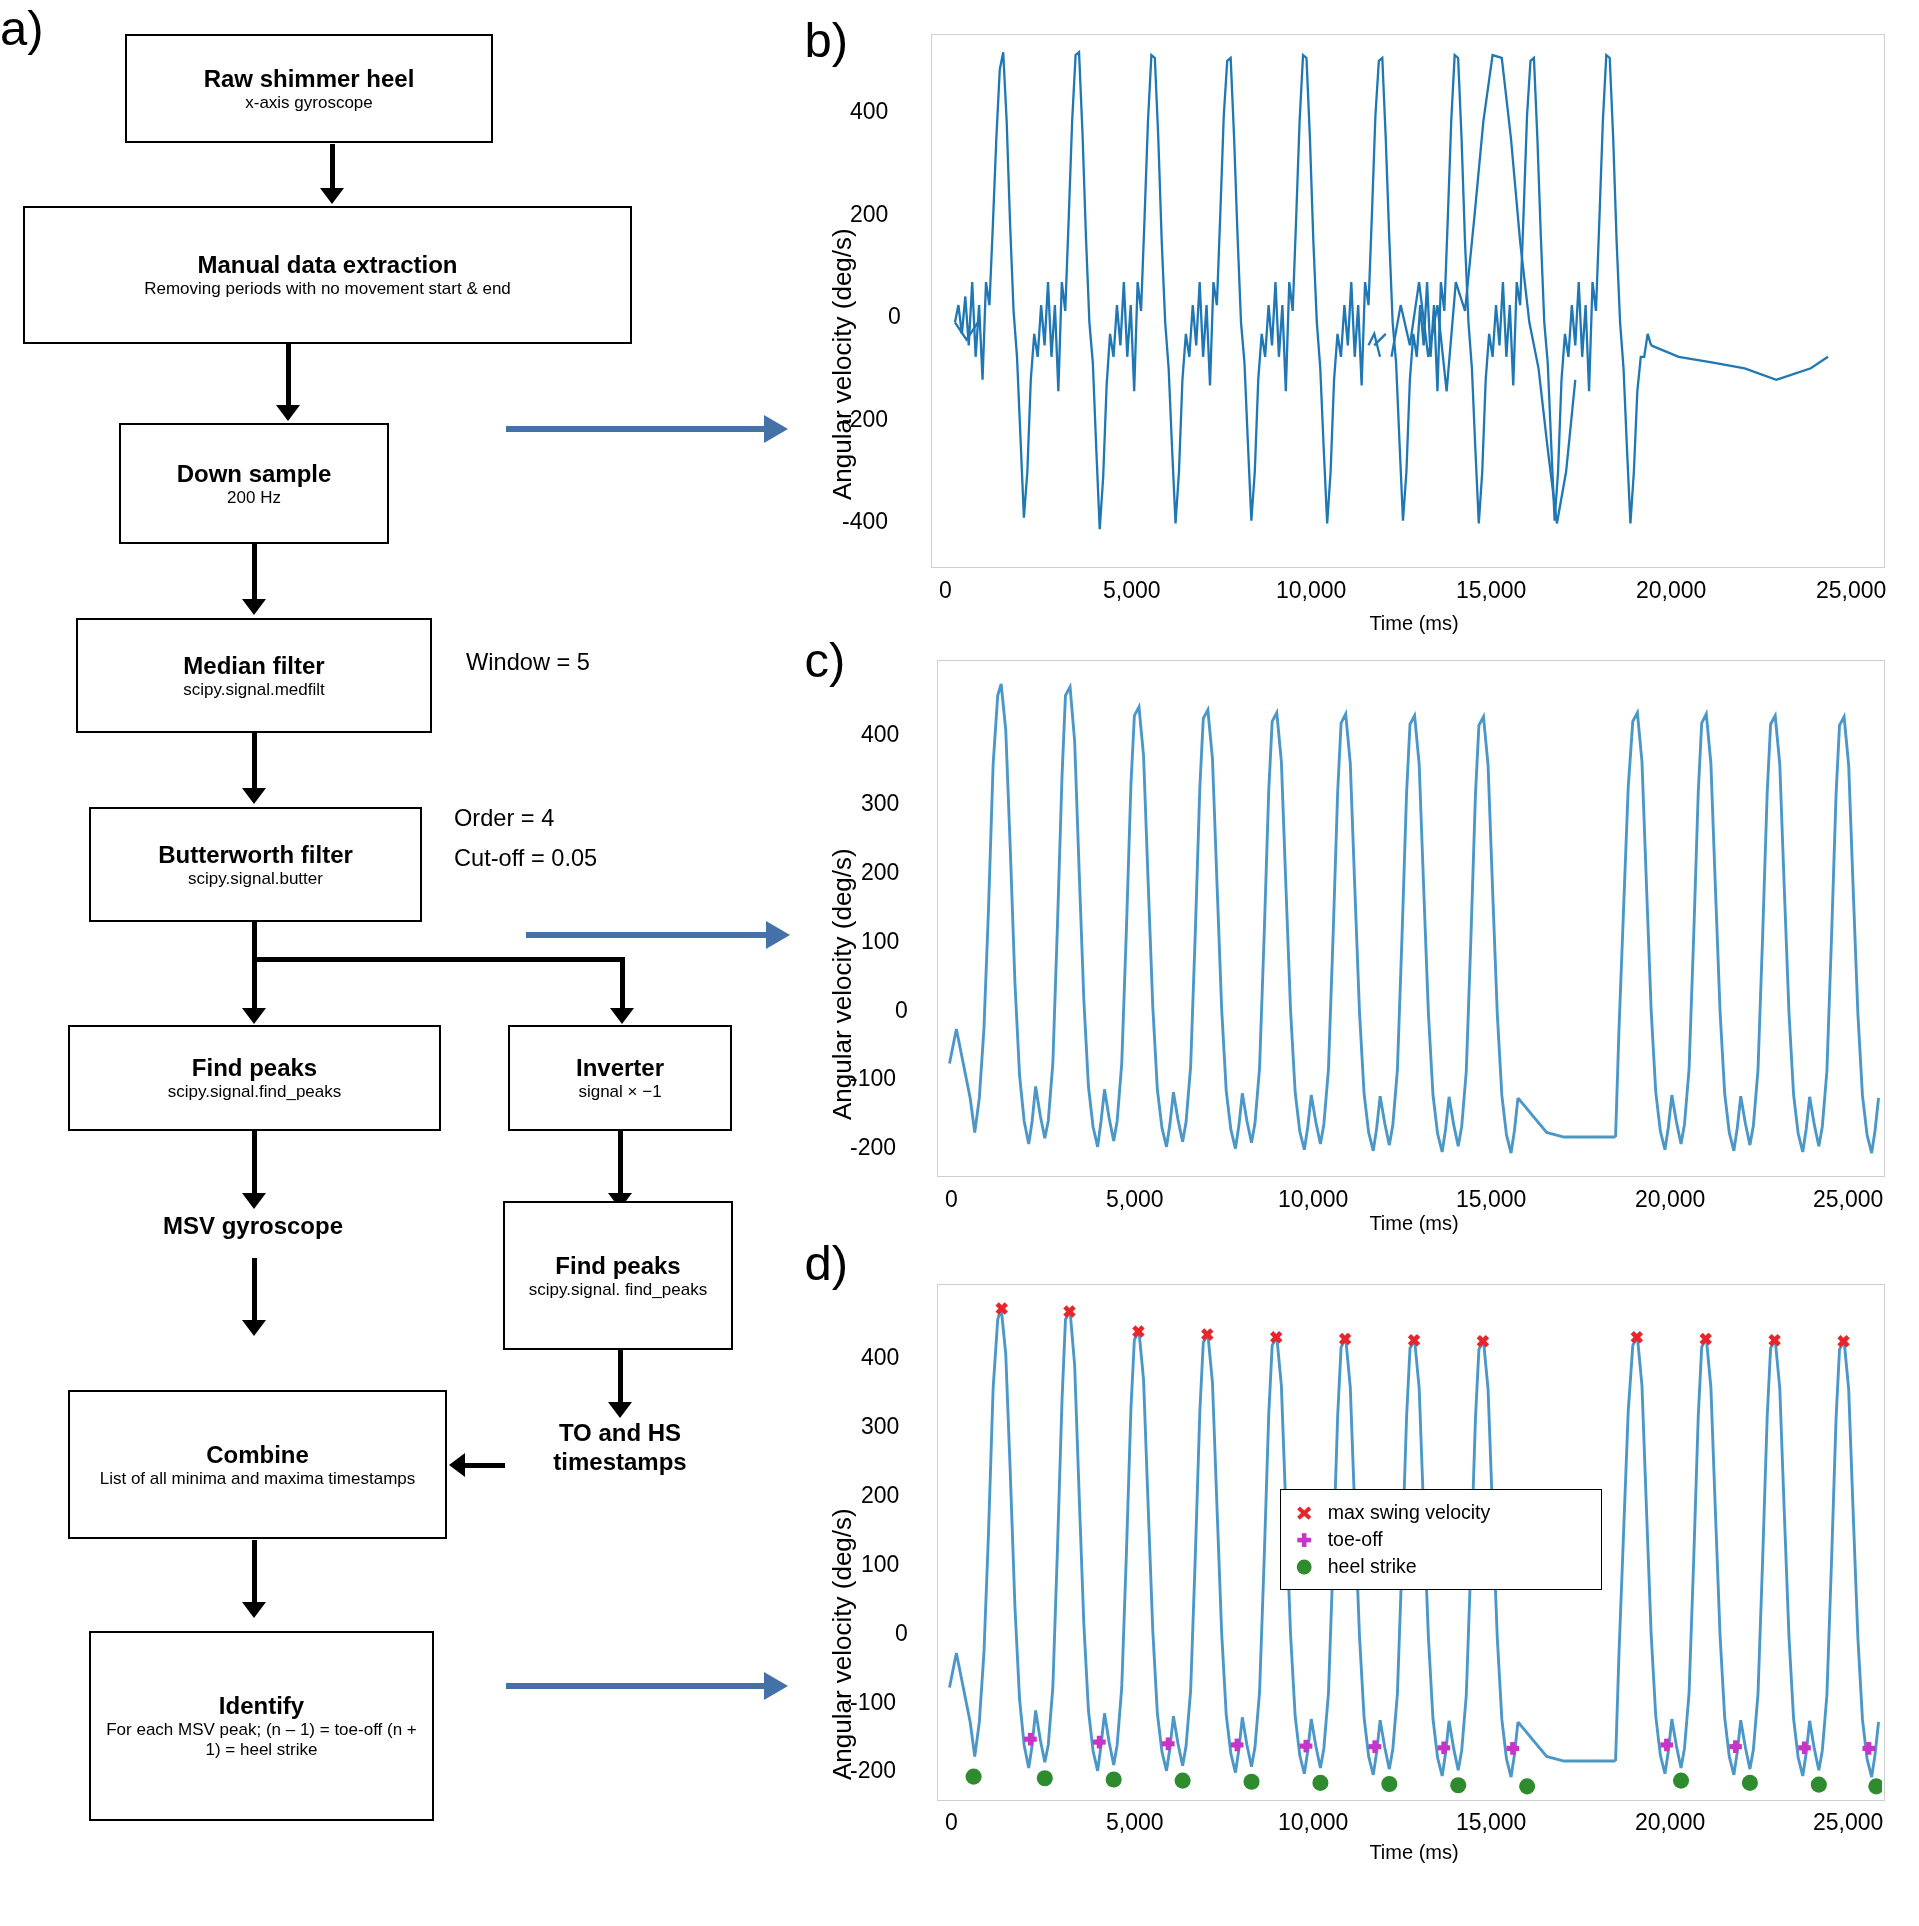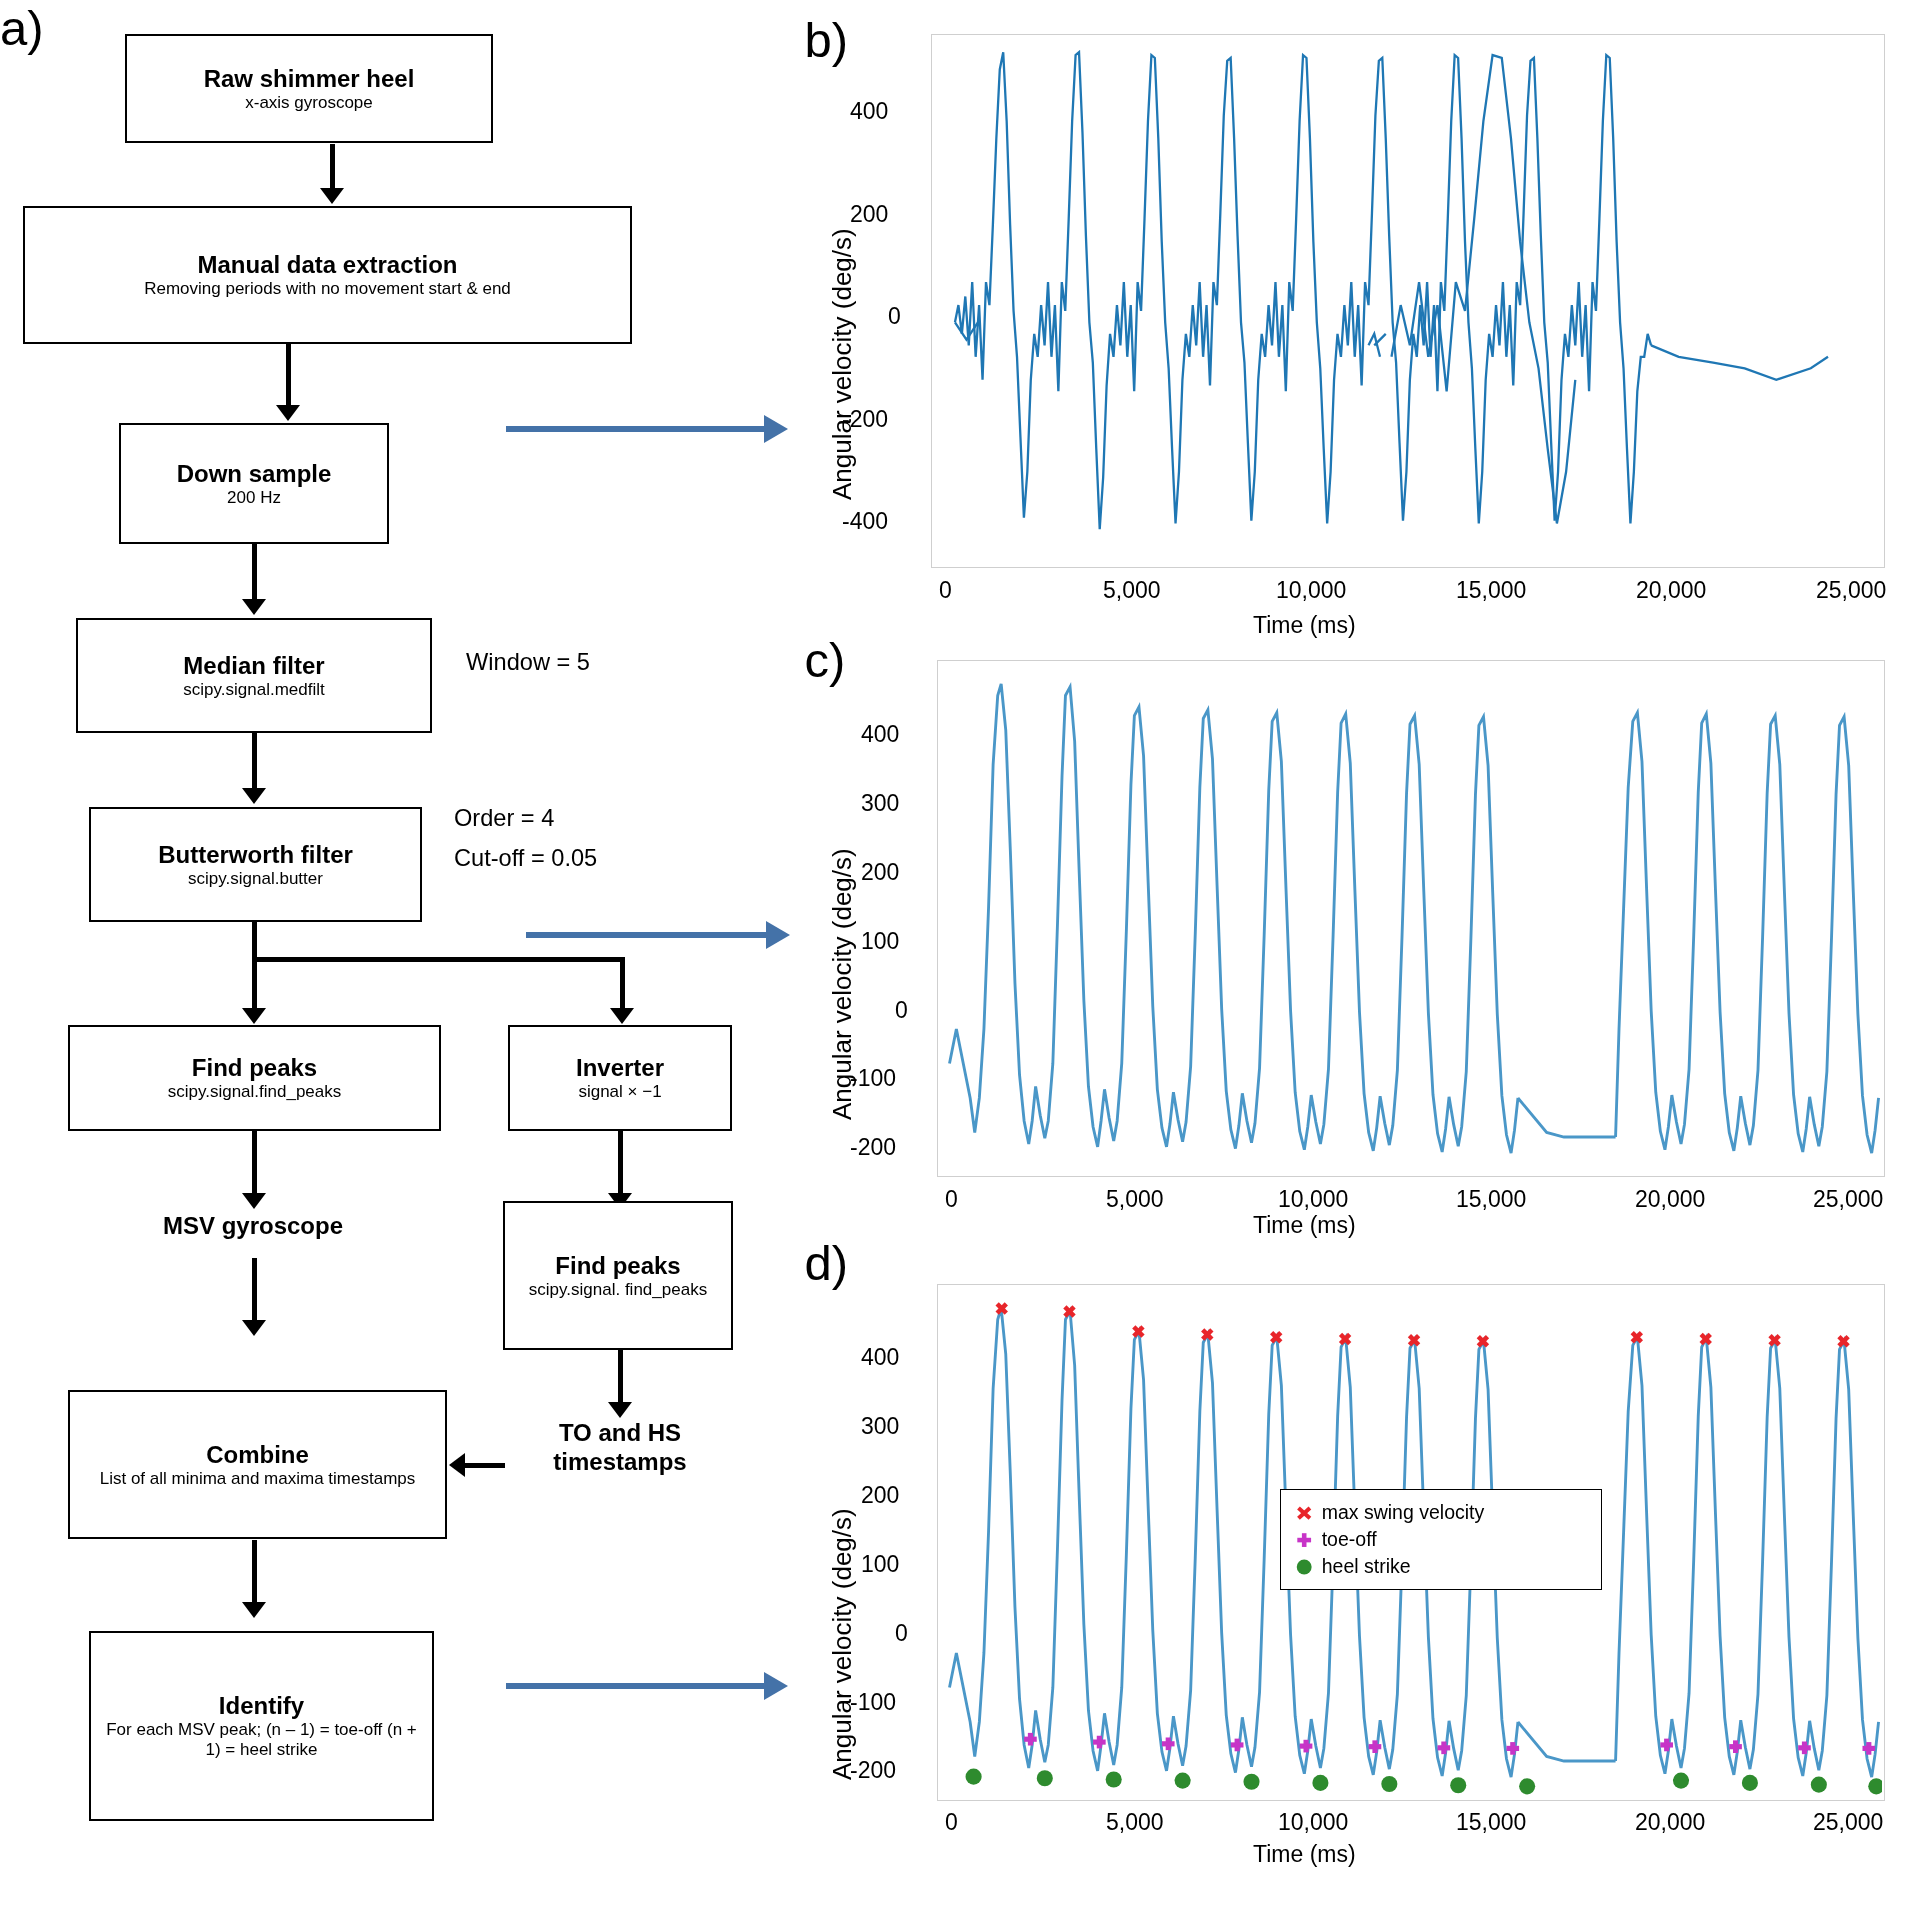--- a/index.html
+++ b/index.html
@@ -32,7 +32,7 @@
   .chart-wrap{position:absolute;}
   .plotbox{position:absolute;border:1.7px solid #cfcfcf;box-sizing:border-box;background:#fff;overflow:hidden;}
   .ylab{position:absolute;font-size:26px;transform-origin:0 0;transform:rotate(-90deg);white-space:nowrap;}
-  .xlab{position:absolute;font-size:23px;}
+  .xlab{position:absolute;font-size:20px;text-align:center;}
   .tick{position:absolute;font-size:23px;white-space:nowrap;}
   .legend{position:absolute;border:1.7px solid #000;background:#fff;padding:6.9px 10.3px;font-size:19.5px;}
   .legrow{display:flex;align-items:center;margin:4px 0;}

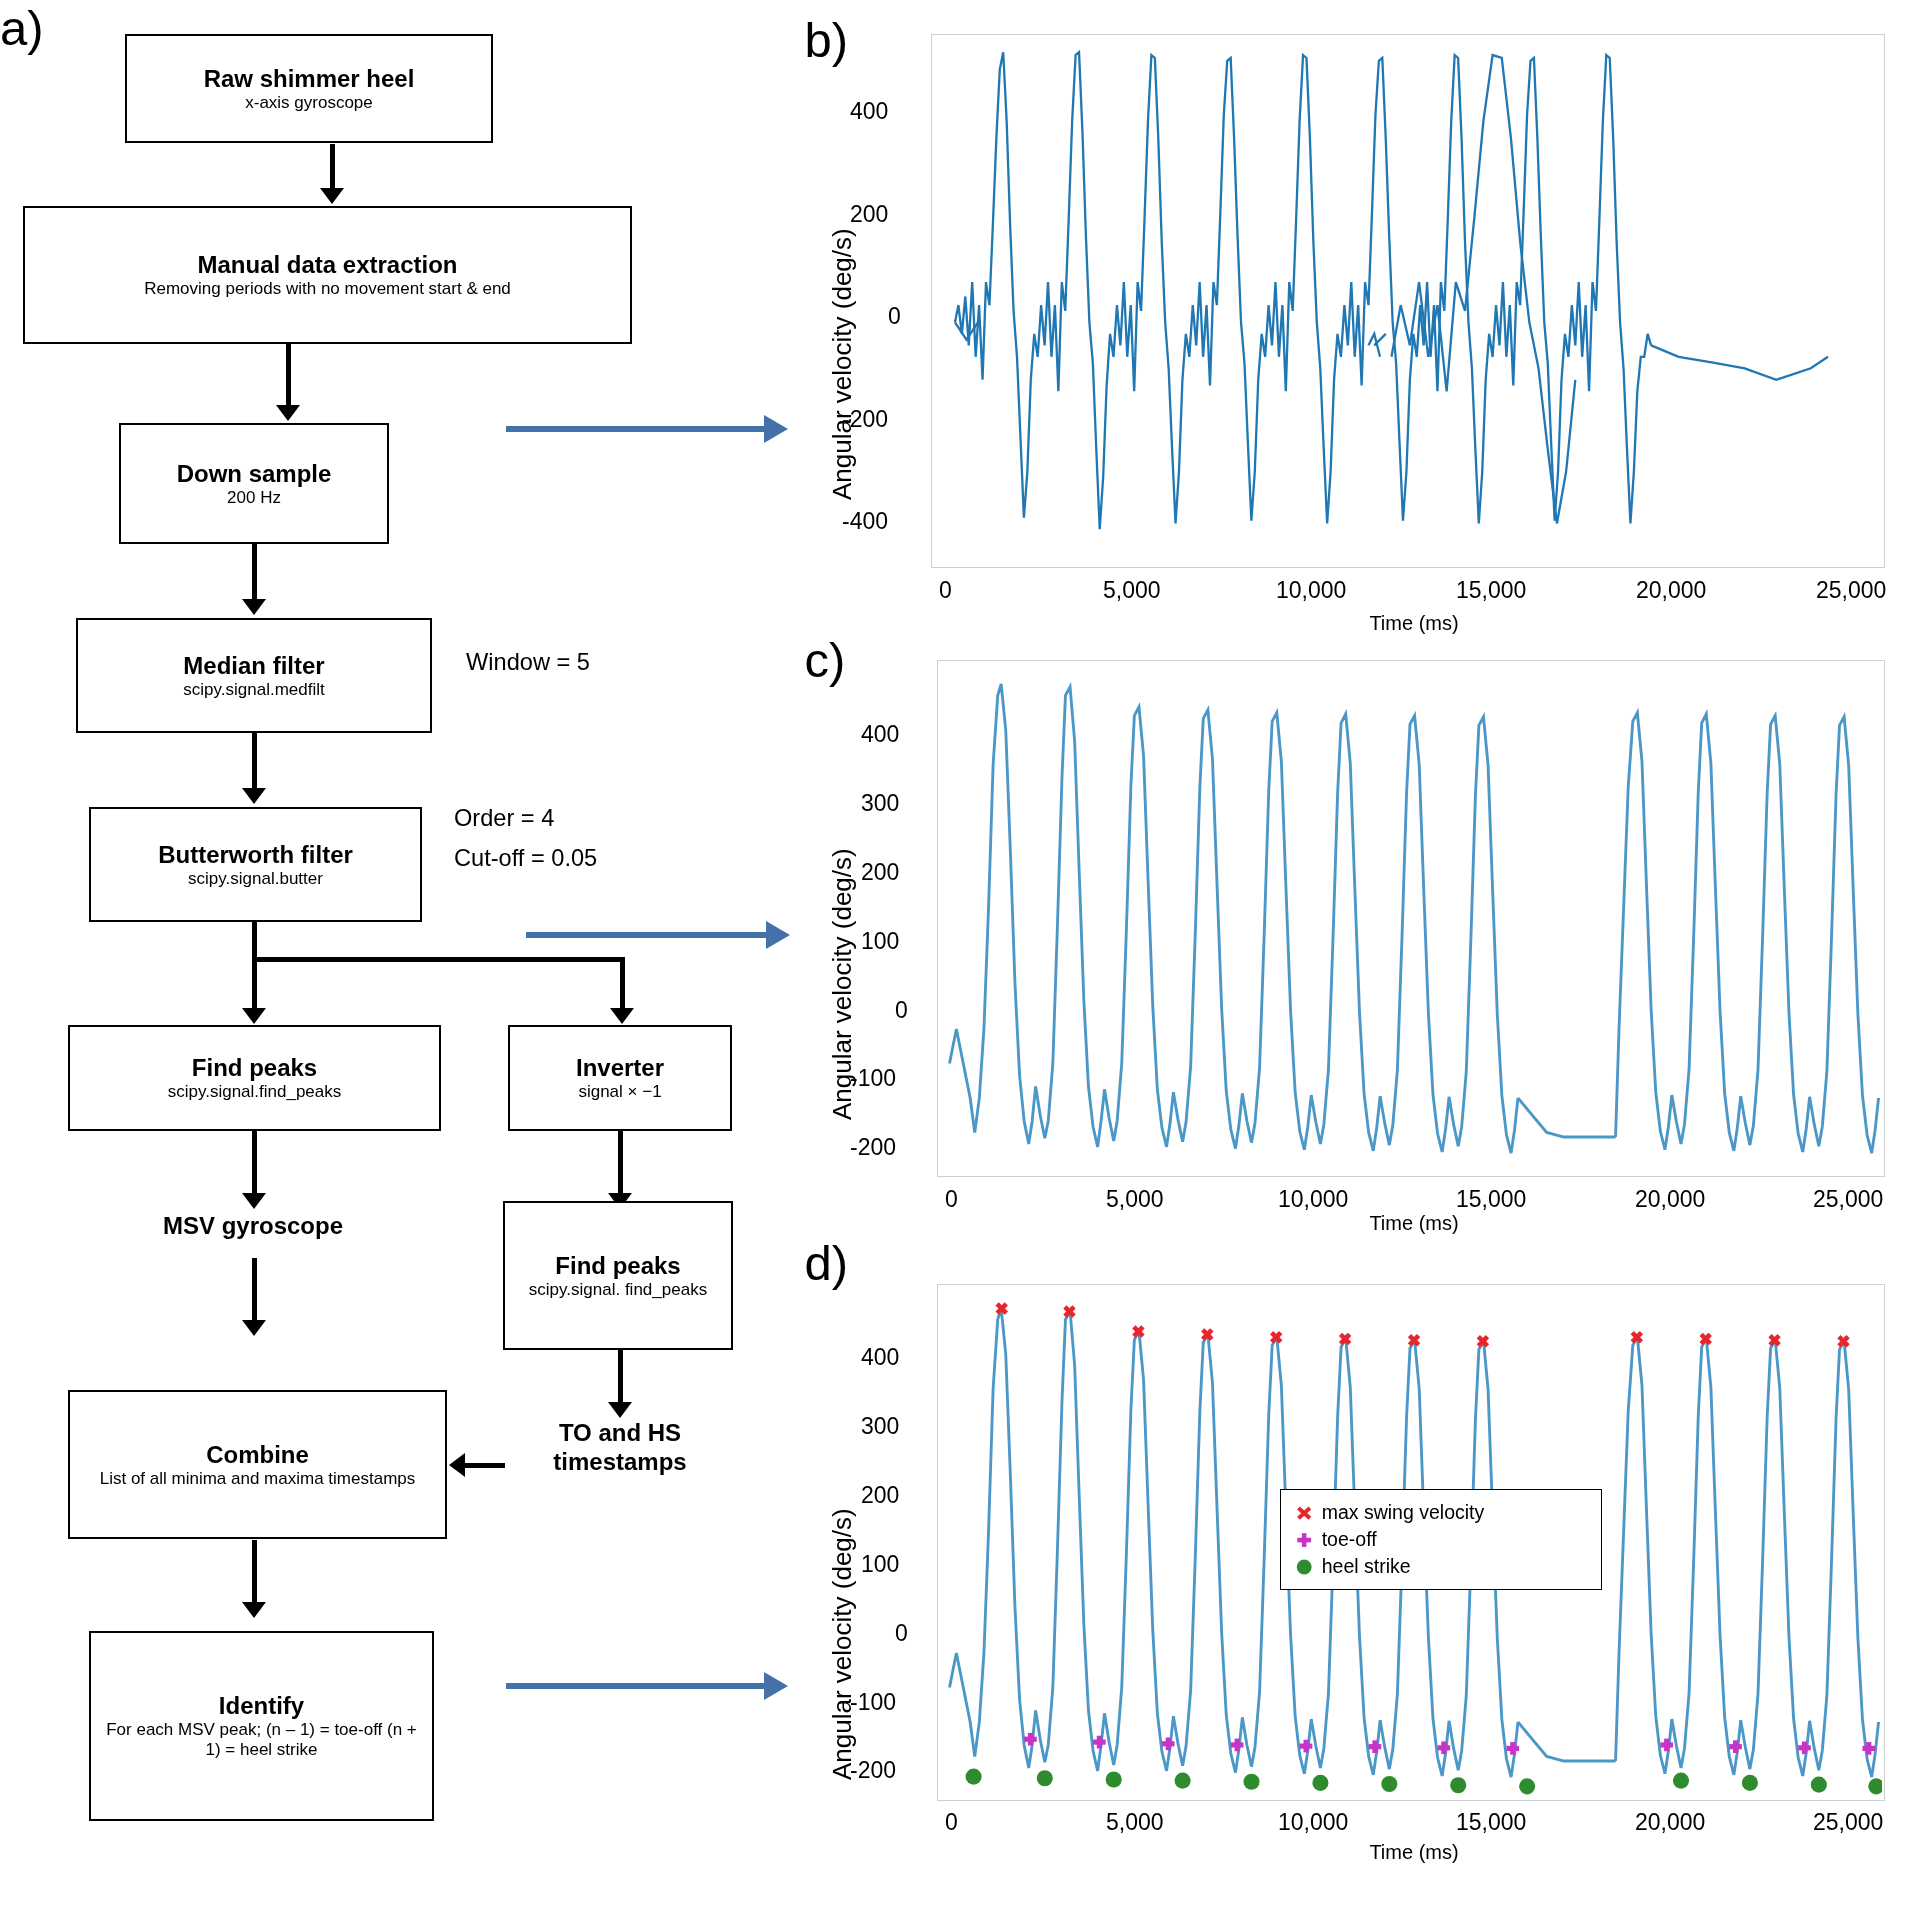--- a/index.html
+++ b/index.html
@@ -36,7 +36,7 @@
   .tick{position:absolute;font-size:23px;white-space:nowrap;}
   .legend{position:absolute;border:1.7px solid #000;background:#fff;padding:6.9px 10.3px;font-size:19.5px;}
   .legrow{display:flex;align-items:center;margin:4px 0;}
-  .legrow span.lbl{margin-left:4px;}
+  .legrow span.lbl{margin-left:10px;}
   svg{display:block;}
 </style>
 </head>

